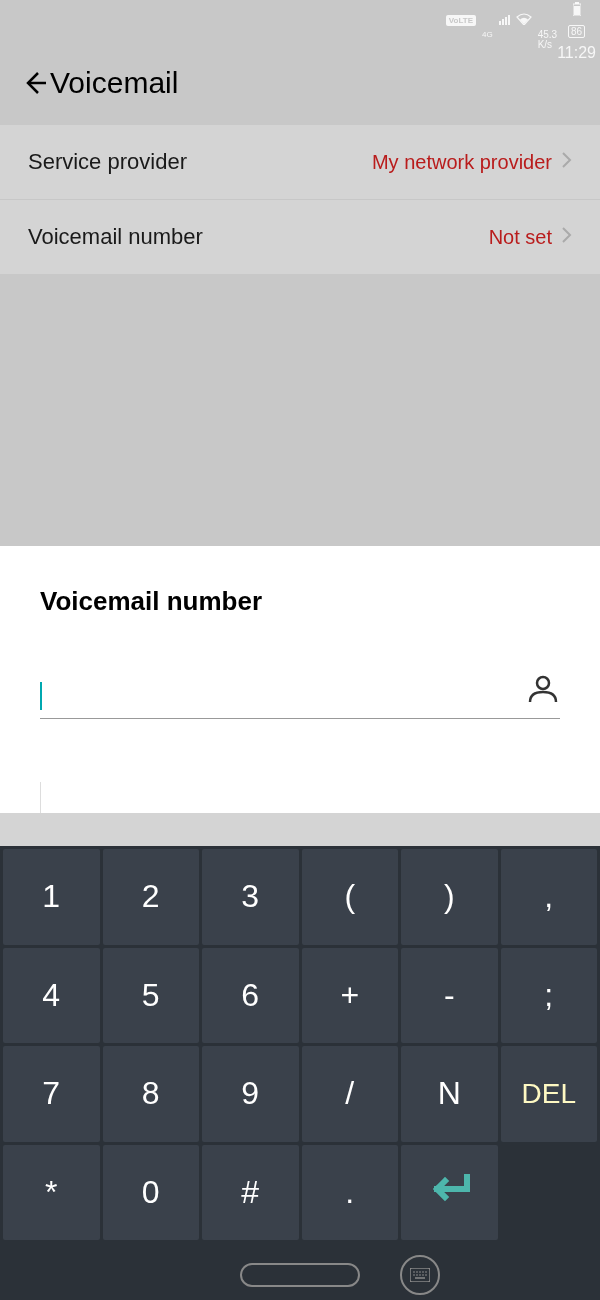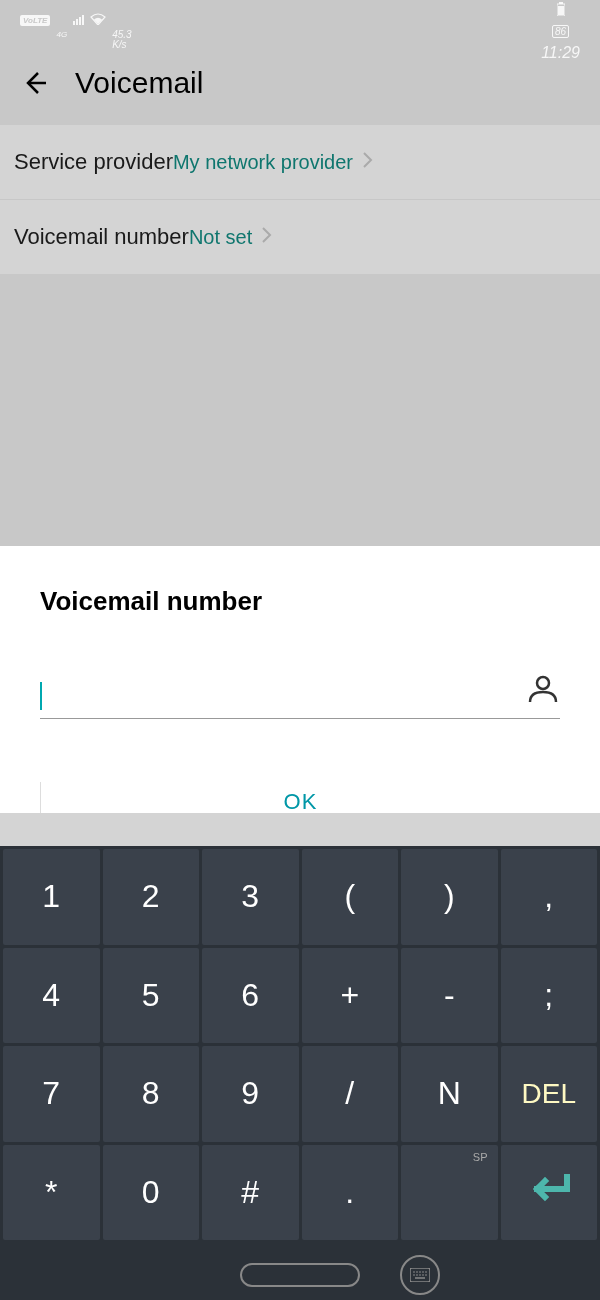--- a/index.html
+++ b/index.html
@@ -5,7 +5,7 @@
 * { margin: 0; padding: 0; box-sizing: border-box; font-family: -apple-system, BlinkMacSystemFont, sans-serif; }
 body { width: 600px; height: 1300px; background: #c8c8c8; overflow: hidden; position: relative; }
 
-.status-bar { height: 40px; display: flex; justify-content: space-between; align-items: center; padding: 0 20px; color: rgba(255,255,255,0.85); font-size: 13px; font-style: italic; }
+.status-bar { height: 40px; display: flex; justify-content: flex-end; align-items: center; padding: 0 4px; color: rgba(255,255,255,0.85); font-size: 13px; }
 .status-left { display: flex; align-items: center; gap: 6px; }
 .status-right { display: flex; align-items: center; gap: 6px; flex-direction: column; }
 .volte-badge { background: rgba(255,255,255,0.85); color: #c8c8c8; font-size: 8px; padding: 1px 3px; border-radius: 2px; font-weight: bold; }

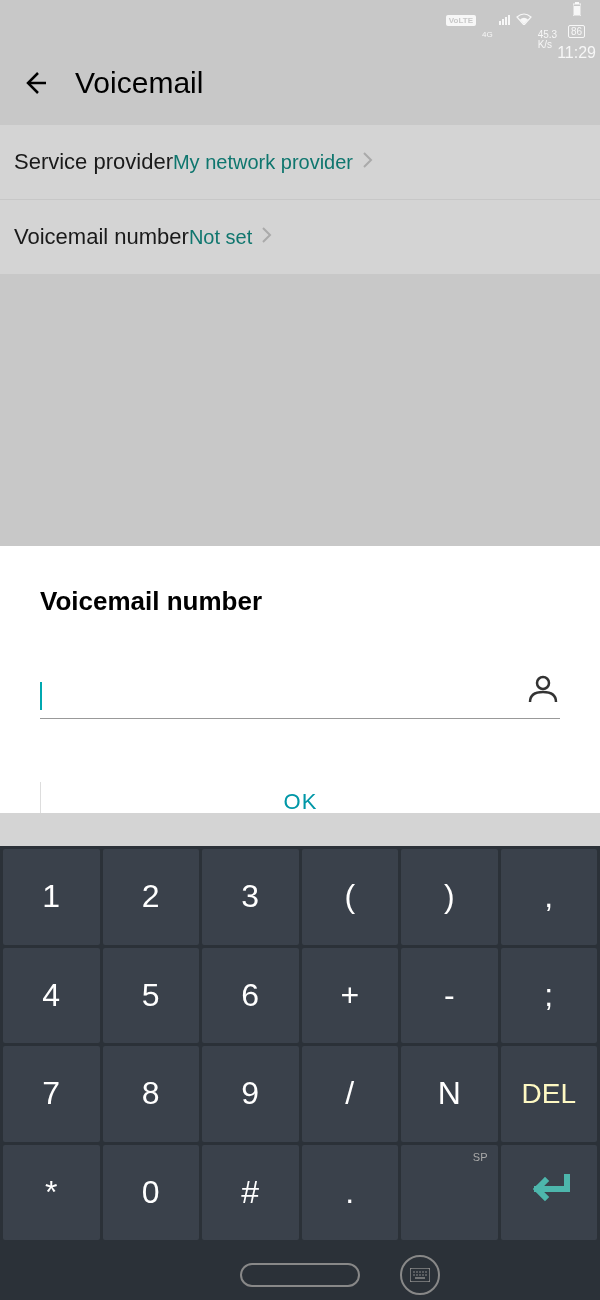--- a/index.html
+++ b/index.html
@@ -19,7 +19,7 @@
 .speed { font-size: 10px; line-height: 1; margin-top: 40px; }
 .battery-box { border: 1px solid rgba(255,255,255,0.85); padding: 0 2px; font-size: 10px; border-radius: 2px; }
 
-.app-header { height: 85px; display: flex; align-items: center; padding: 0 20px; gap: 25px; }
+.app-header { height: 85px; display: flex; align-items: center; padding: 0 20px; }
 .back-arrow { width: 30px; height: 30px; position: relative; cursor: pointer; }
 .back-arrow svg { width: 100%; height: 100%; }
 .app-title { font-size: 30px; font-weight: 500; color: #000; }

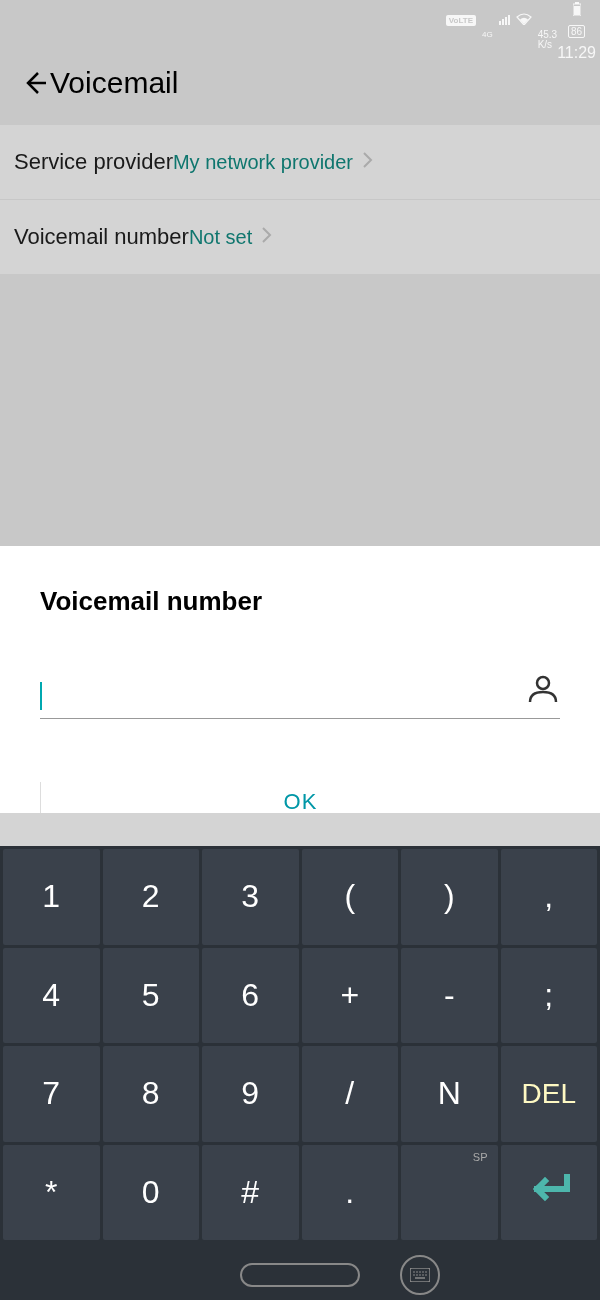--- a/index.html
+++ b/index.html
@@ -25,7 +25,7 @@
 .app-title { font-size: 30px; font-weight: 500; color: #000; }
 
 .settings-list { background: #d4d4d4; }
-.settings-row { display: flex; align-items: center; padding: 24px 14px; cursor: pointer; border-bottom: 1px solid rgba(0,0,0,0.06); }
+.settings-row { display: flex; justify-content: space-between; align-items: center; padding: 24px 28px; cursor: pointer; border-bottom: 1px solid rgba(0,0,0,0.06); }
 .settings-row:last-child { border-bottom: none; }
 .row-label { font-size: 22px; color: #1a1a1a; }
 .row-value { font-size: 20px; color: #0f766e; display: flex; align-items: center; gap: 8px; }

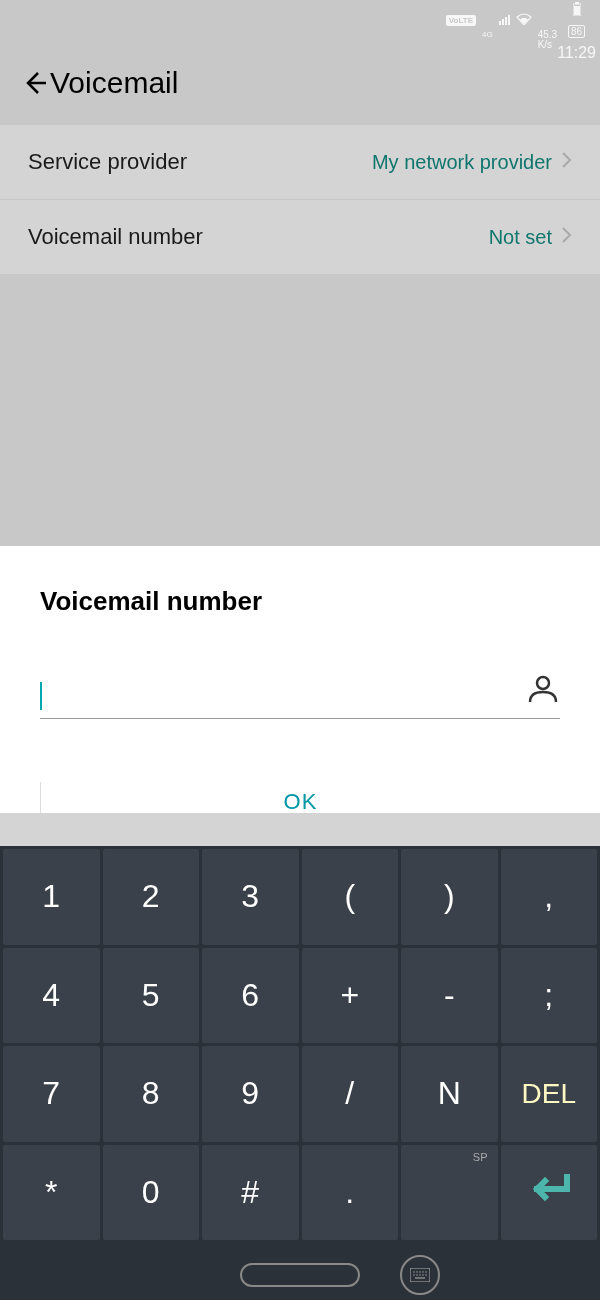--- a/index.html
+++ b/index.html
@@ -28,7 +28,7 @@
 .settings-row { display: flex; justify-content: space-between; align-items: center; padding: 24px 28px; cursor: pointer; border-bottom: 1px solid rgba(0,0,0,0.06); }
 .settings-row:last-child { border-bottom: none; }
 .row-label { font-size: 22px; color: #1a1a1a; }
-.row-value { font-size: 20px; color: #0f766e; display: flex; align-items: center; gap: 8px; }
+.row-value { font-size: 20px; color: #b91c1c; display: flex; align-items: center; gap: 8px; }
 .chevron { color: #aaa; }
 
 .dialog { position: absolute; left: 0; right: 0; top: 546px; background: #fff; padding: 40px 40px 0 40px; }

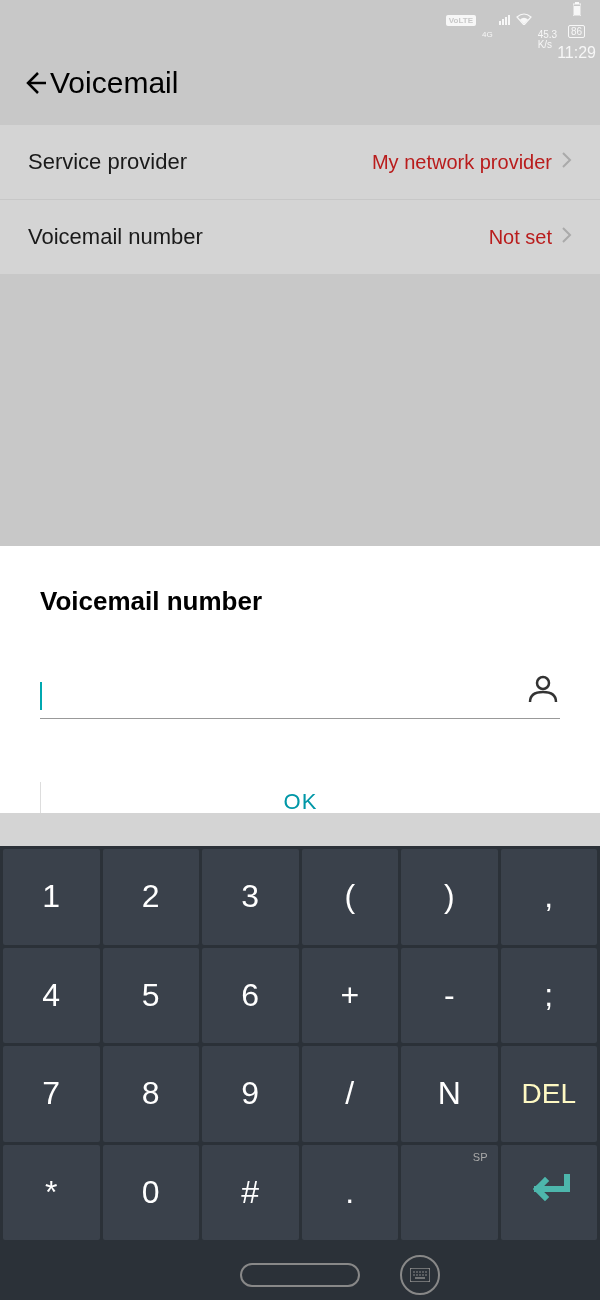--- a/index.html
+++ b/index.html
@@ -145,7 +145,6 @@
   </div>
   <div class="dialog-buttons">
     <div class="btn-divider"></div>
-    <div class="dialog-btn">OK</div>
   </div>
 </div>
 

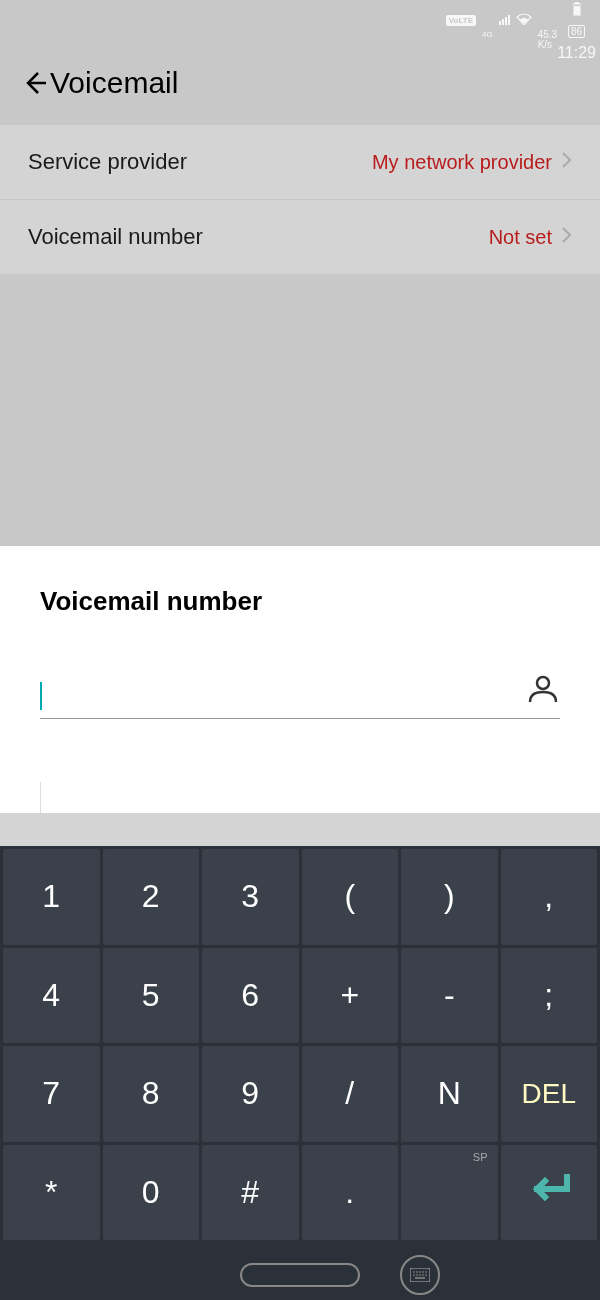--- a/index.html
+++ b/index.html
@@ -178,9 +178,6 @@
     <div class="key">#</div>
     <div class="key">.</div>
     <div class="key">
-        <span class="super">SP</span>
-      </div>
-    <div class="key">
       <span class="enter-arrow">
         <svg viewBox="0 0 44 30">
             <path d="M40 4 L40 16 L10 16 M10 16 L18 8 M10 16 L18 24" fill="none" stroke="#4db6ac" stroke-width="6" stroke-linecap="square"></path>

